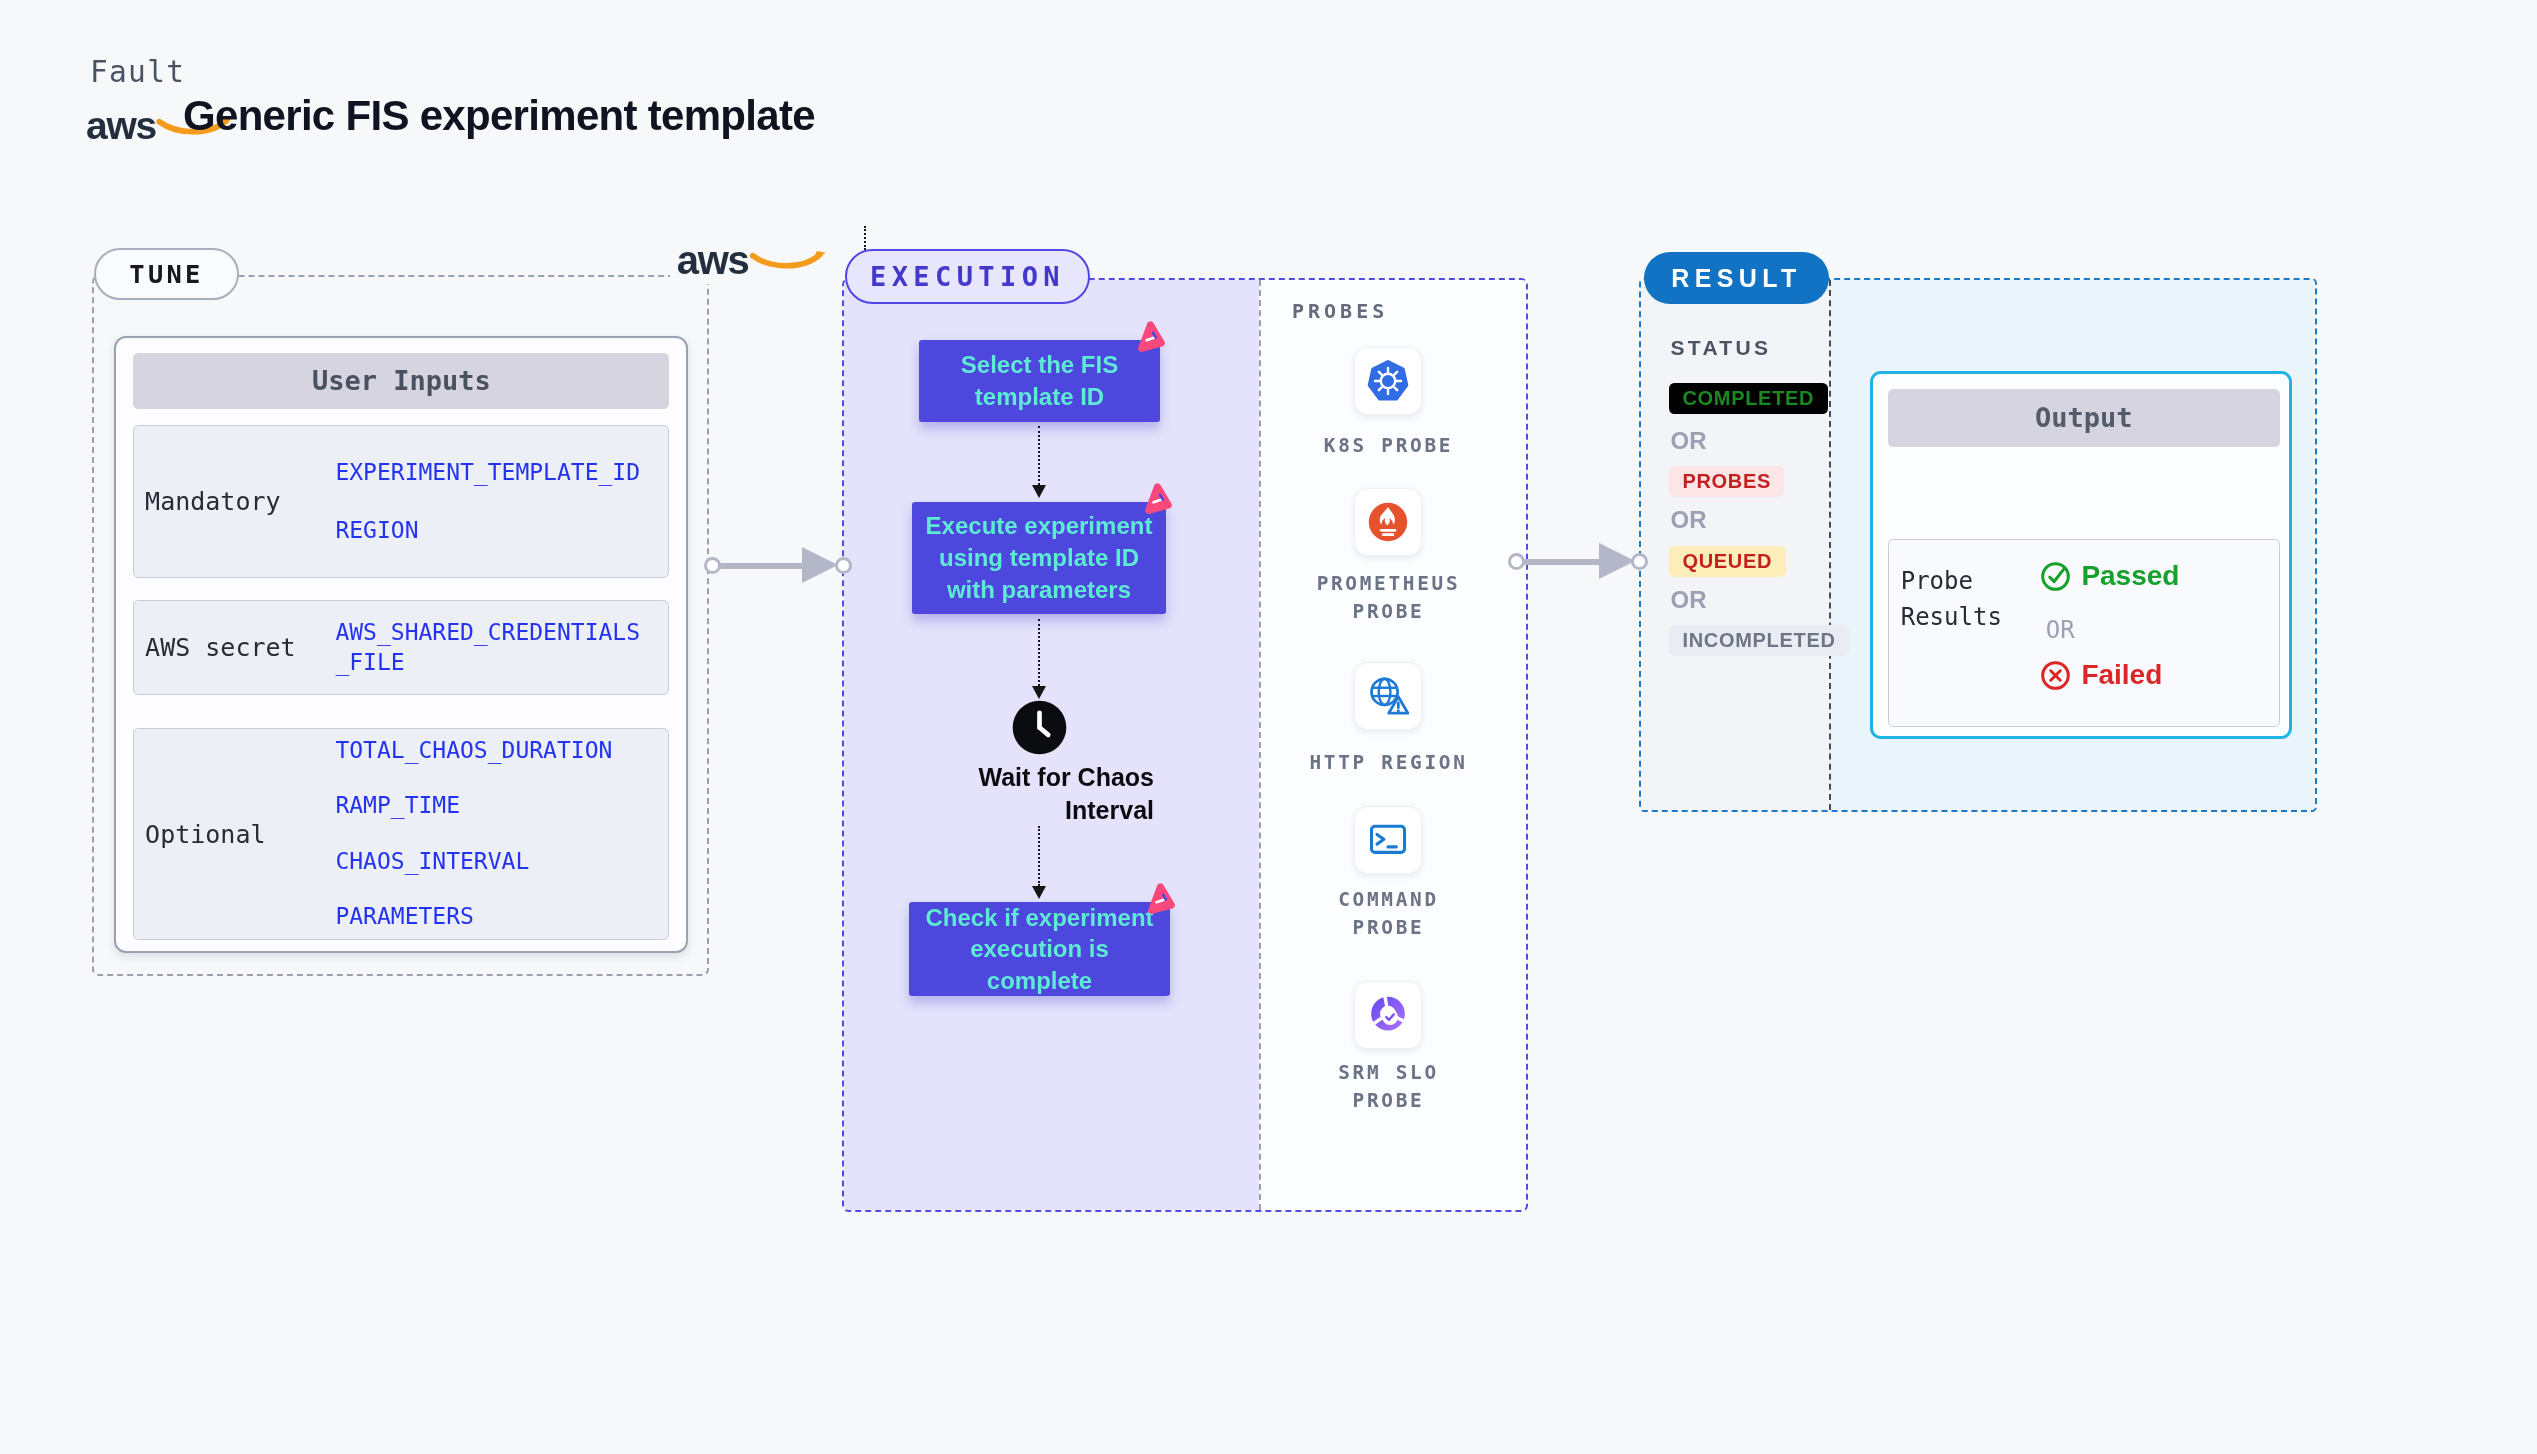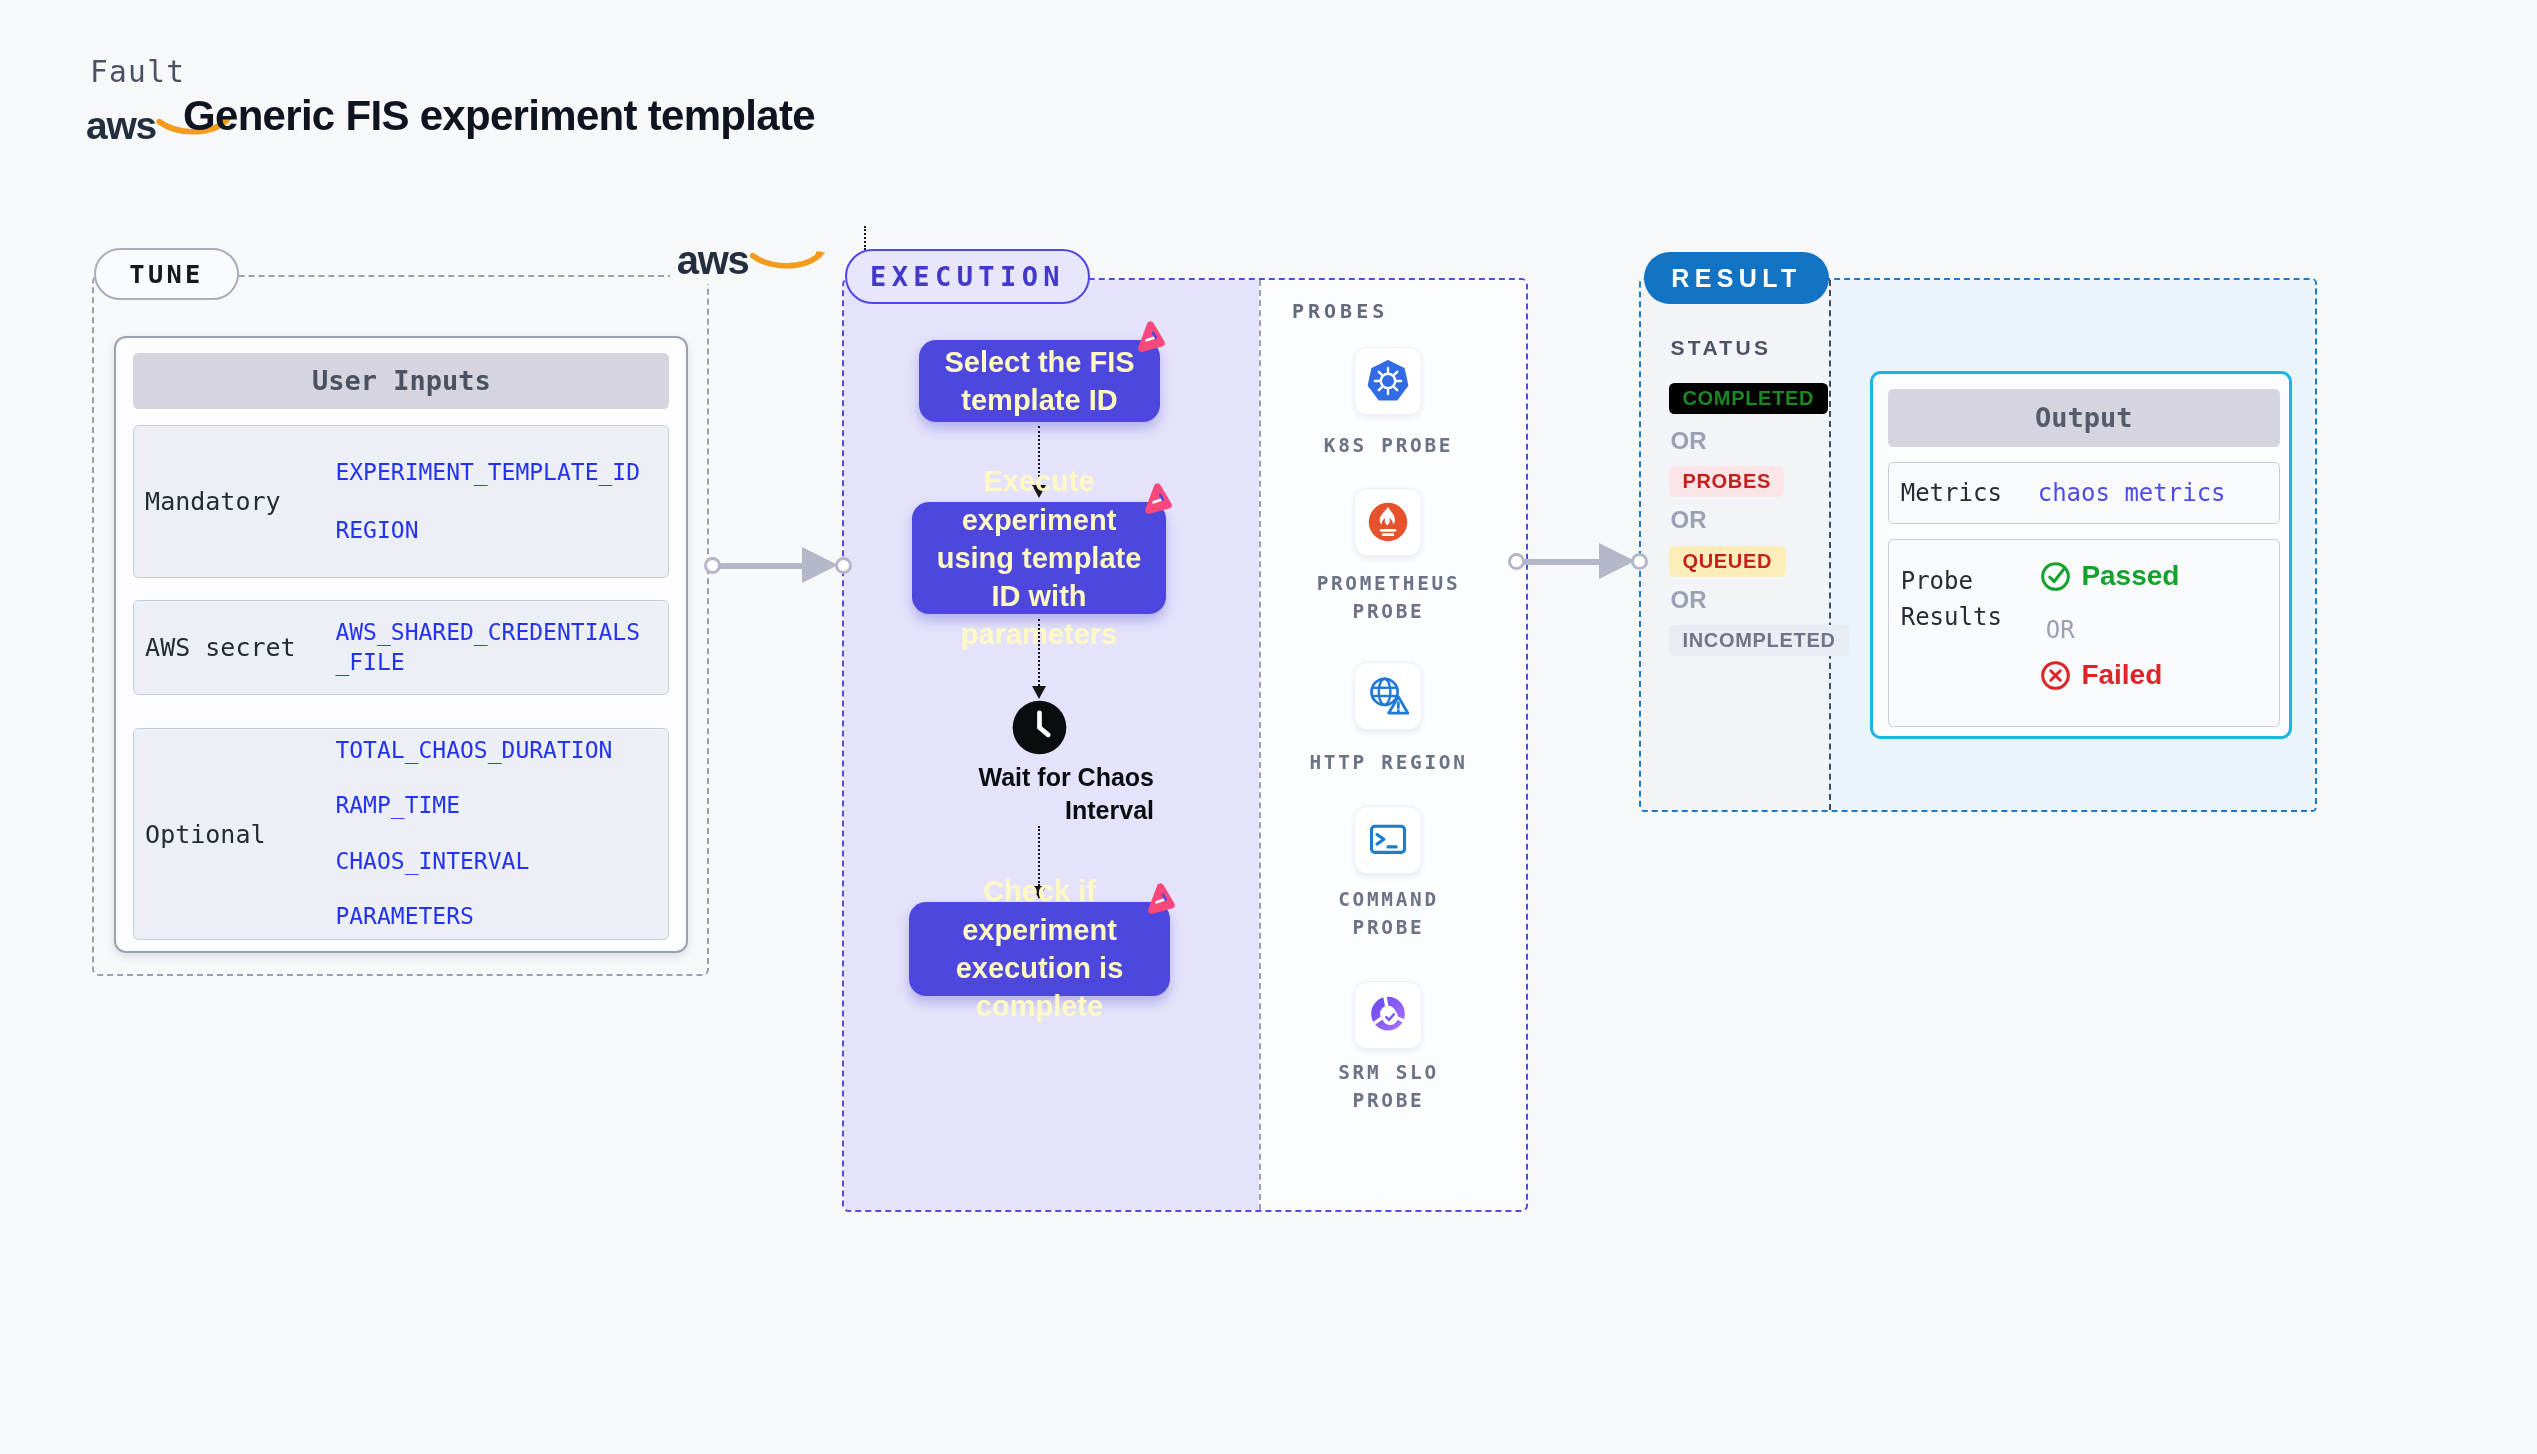--- a/index.html
+++ b/index.html
@@ -82,8 +82,8 @@
   #execution-stub{position:absolute;left:864px;top:226px;height:24px;width:0;
                   border-left:2.7px dotted #15161a;z-index:3;}
 
-  .flow-box{position:absolute;background:var(--indigo-box,#4d47de);border-radius:17px;
-            color:#fef9c3;font-weight:bold;font-size:29px;line-height:1.32;text-align:center;
+  .flow-box{position:absolute;background:var(--indigo-box,#4d47de);border-radius:3px;
+            color:#5eead4;font-weight:bold;font-size:24px;line-height:1.32;text-align:center;
             display:flex;align-items:center;justify-content:center;padding:6.7px 9.4px;
             box-shadow:0 6.7px 12px rgba(60,50,200,.28);}
   #flow-box-1{left:75px;top:60px;width:241px;height:82px;}

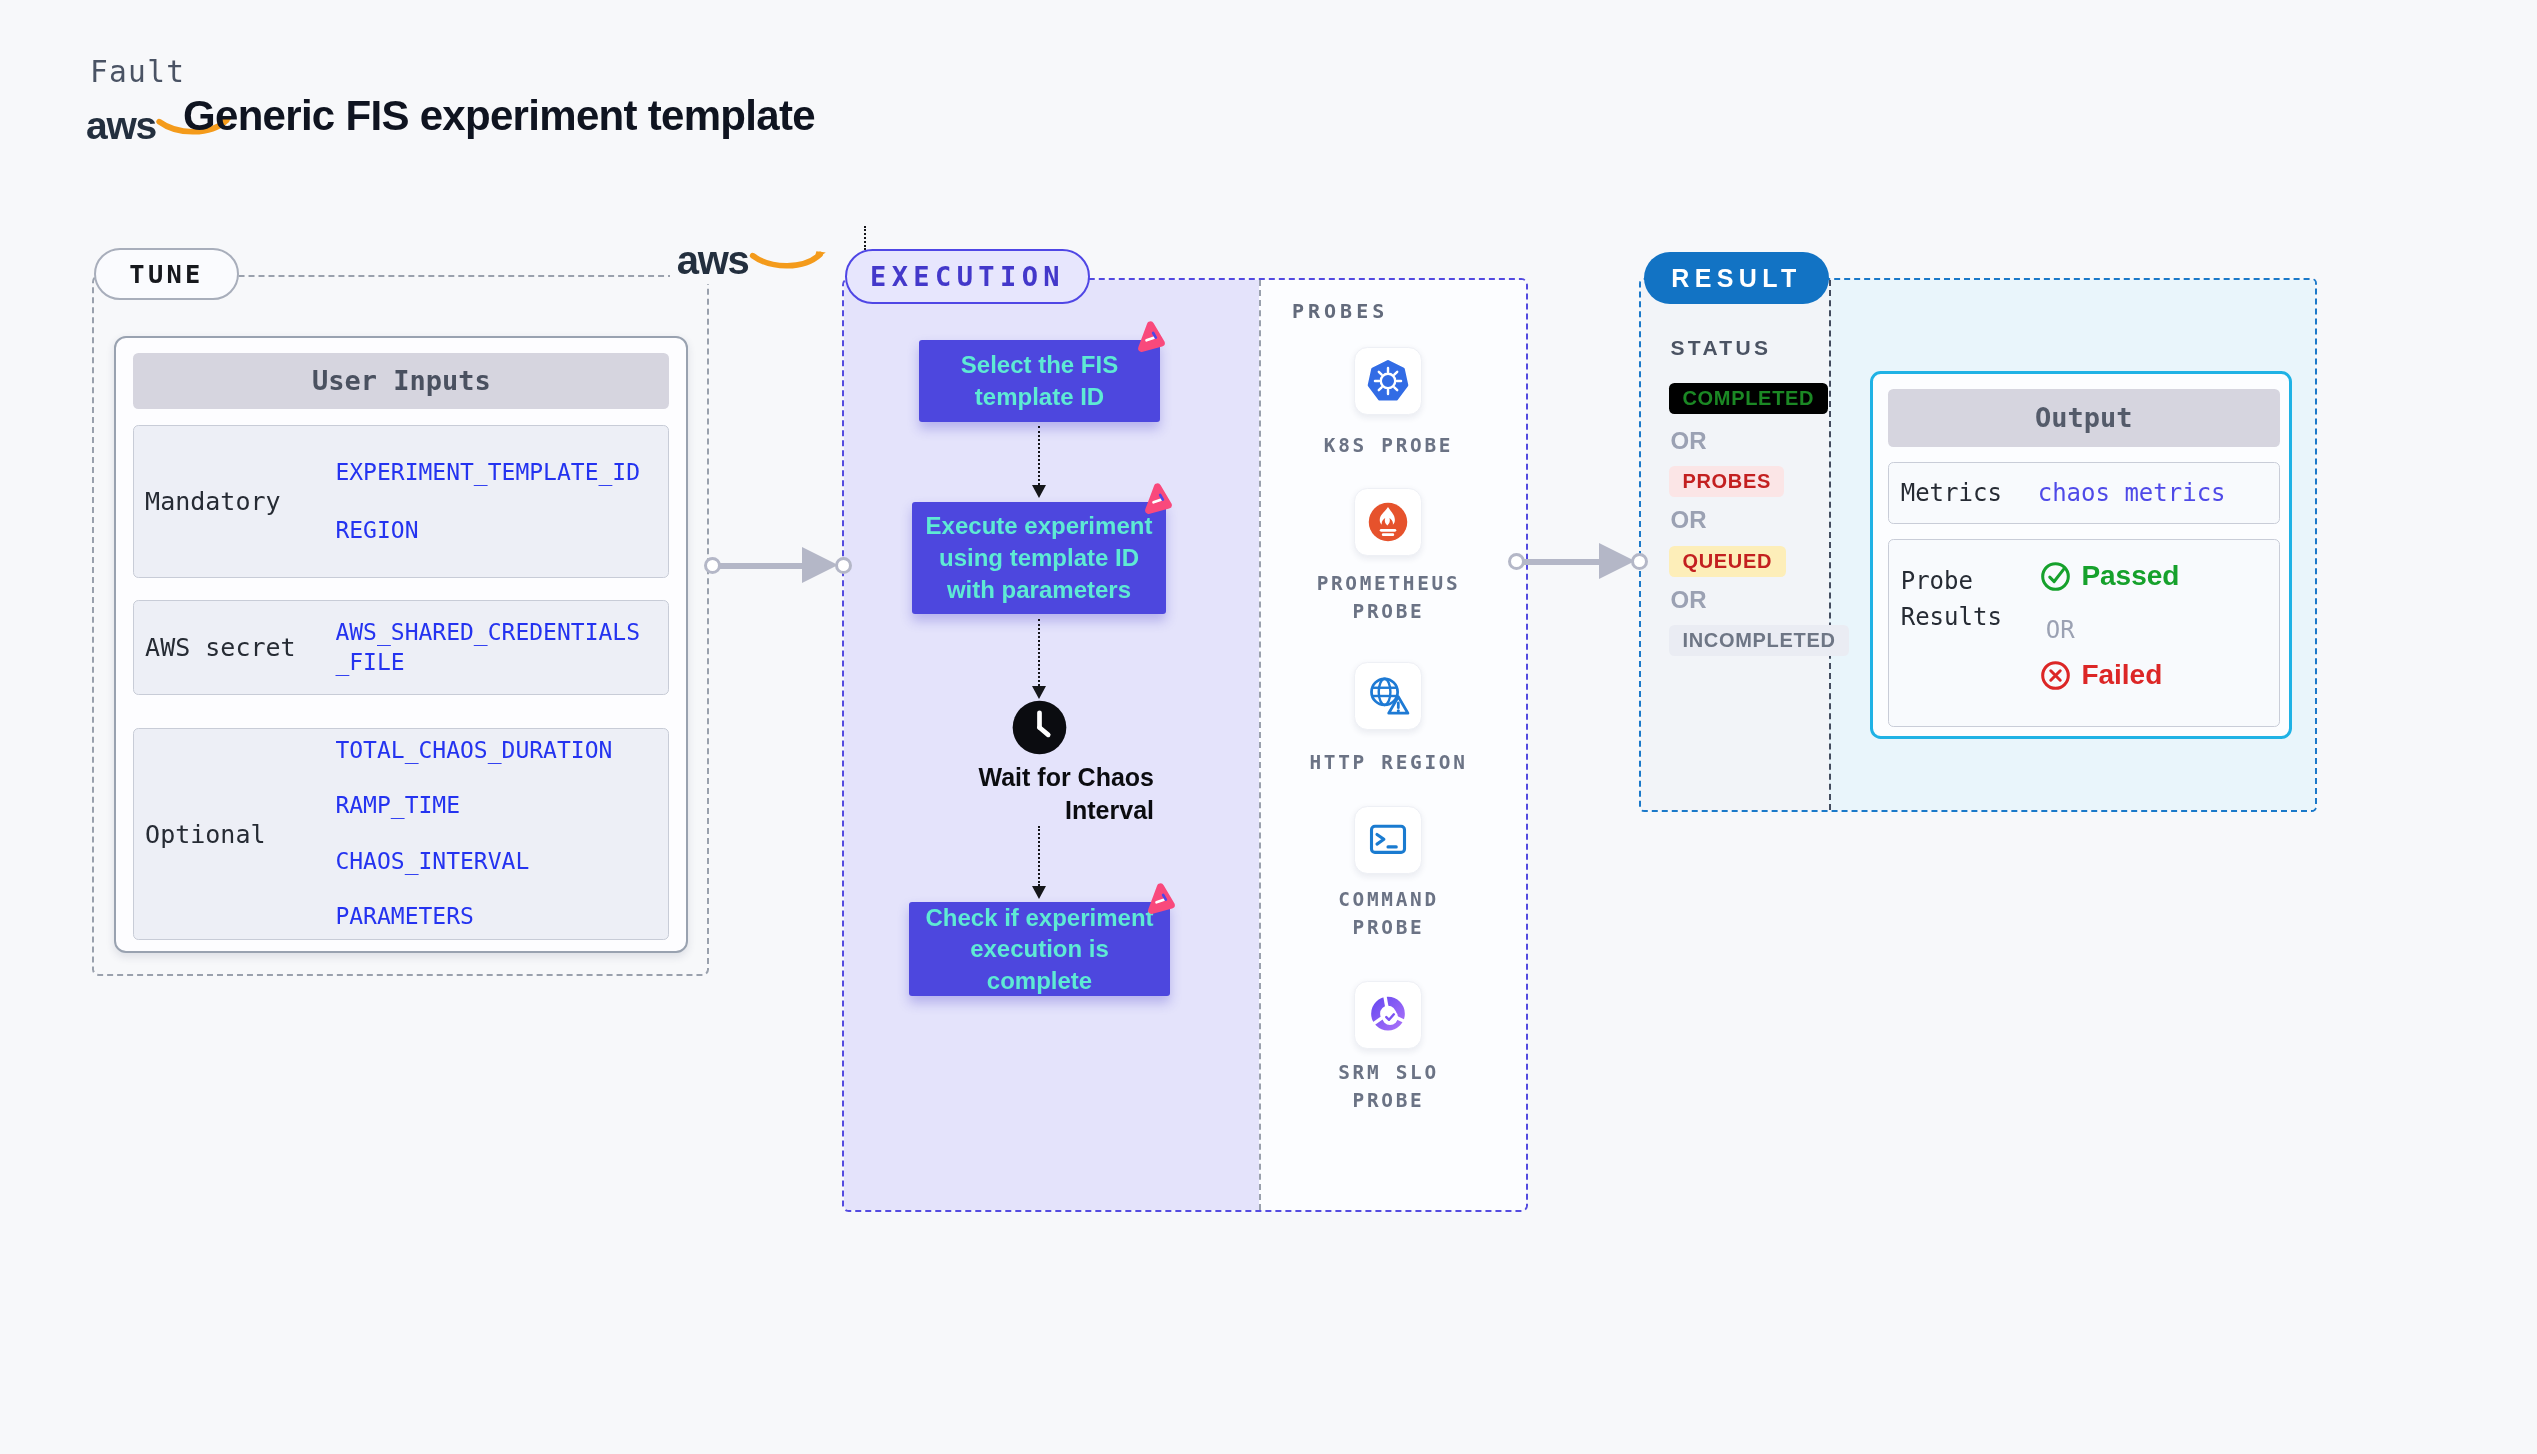--- a/index.html
+++ b/index.html
@@ -358,10 +358,6 @@
 
     <div id="output-card">
       <div class="table-header">Output</div>
-      <div class="output-row" id="metrics-row">
-        <div class="row-label">Metrics</div>
-        <div id="metrics-value">chaos metrics</div>
-      </div>
       <div class="output-row" id="probe-results-row">
         <div id="probe-results-label">Probe Results</div>
         <div class="verdict" id="verdict-passed">

